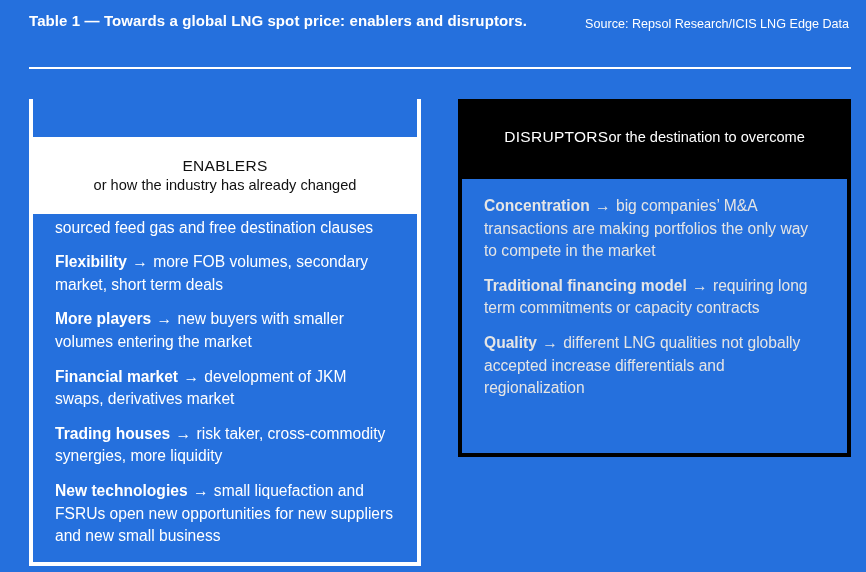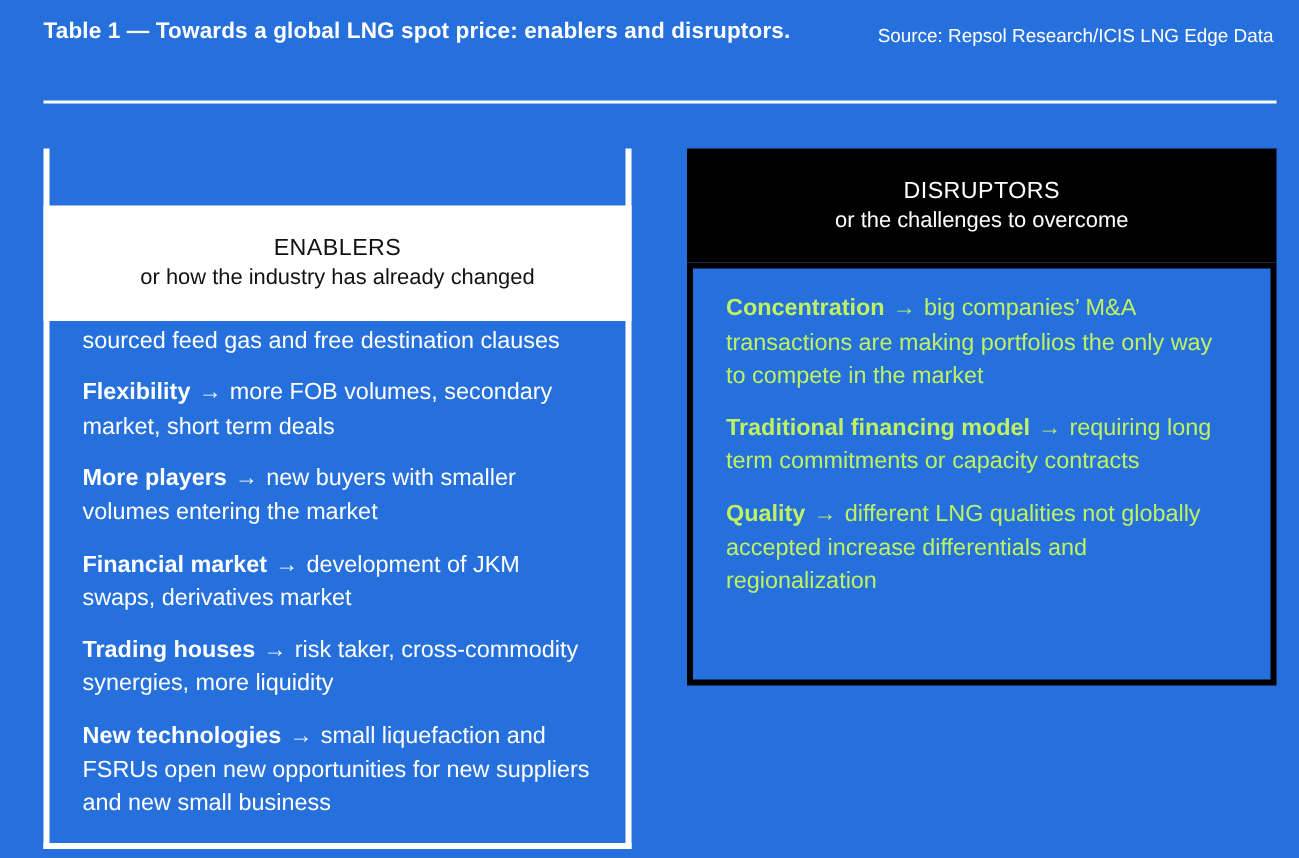--- a/index.html
+++ b/index.html
@@ -118,7 +118,7 @@
     background: #000000;
     color: #ffffff;
     display: flex;
-    flex-direction: column;
+    flex-direction: row;
     align-items: center;
     justify-content: center;
   }

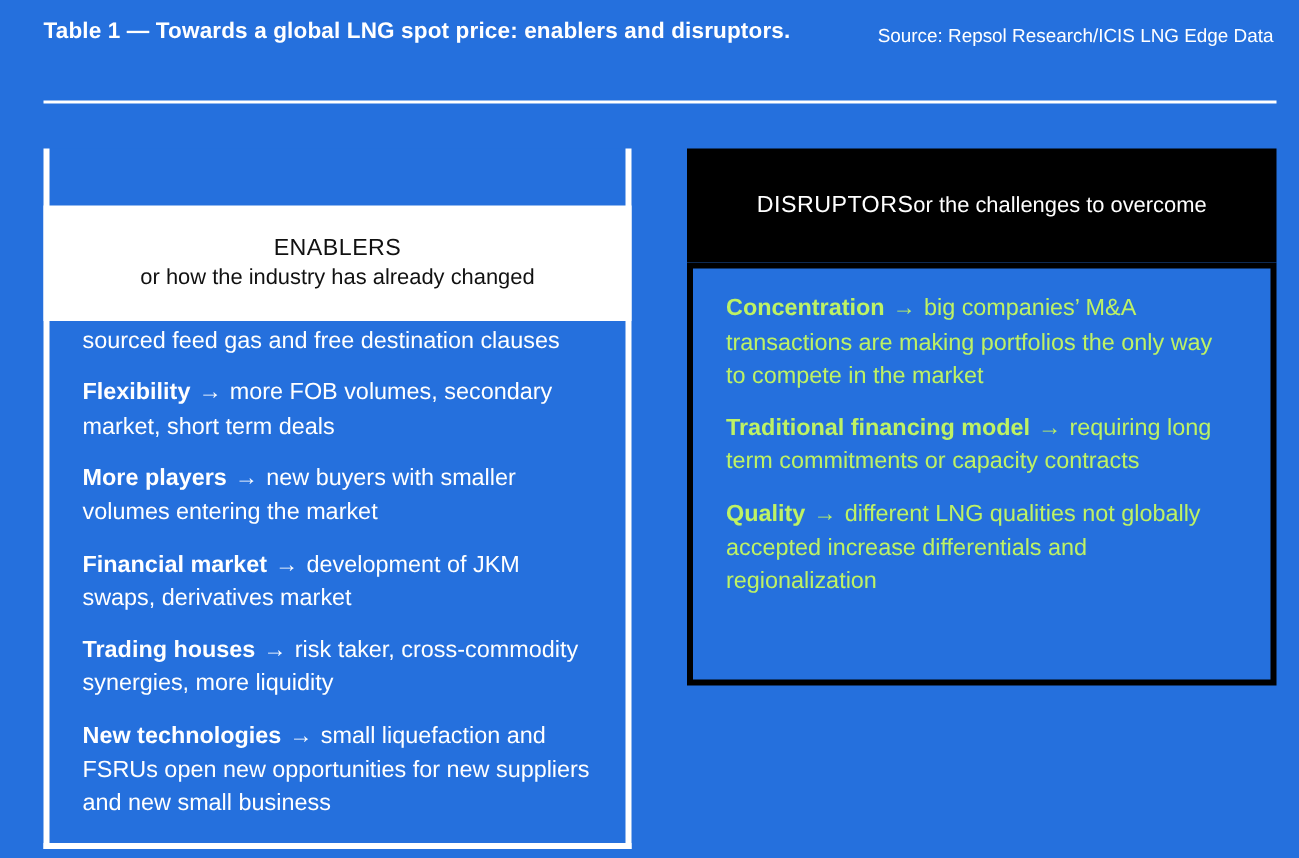--- a/index.html
+++ b/index.html
@@ -207,7 +207,7 @@
   <div class="card card-disruptors">
     <div class="card-head">
       <div class="head-main">DISRUPTORS</div>
-      <div class="head-sub">or the challenges to overcome</div>
+      <div class="head-sub">or the destination to overcome</div>
     </div>
     <div class="card-body">
       <div class="item">

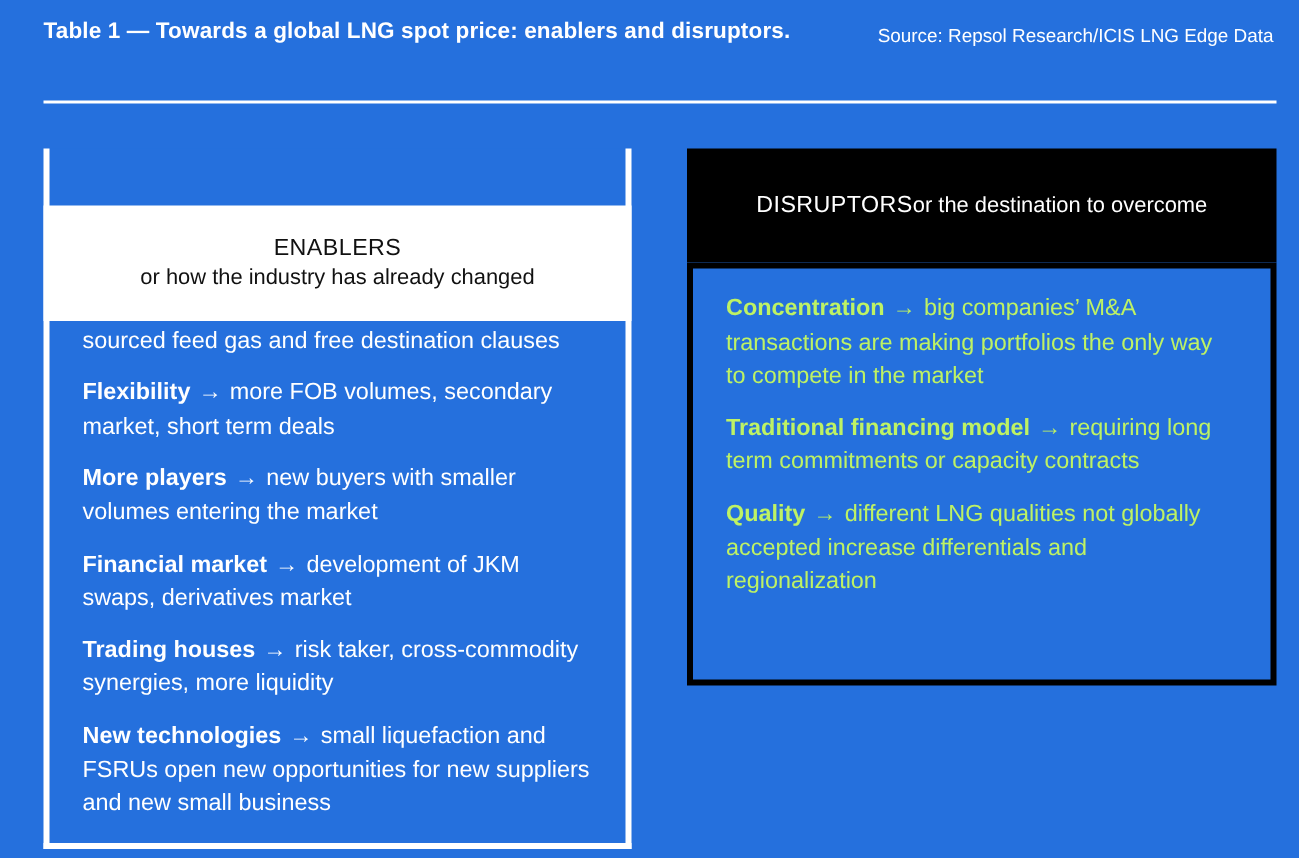--- a/index.html
+++ b/index.html
@@ -134,7 +134,7 @@
     padding: 16px 22px 10px 22px;
   }
   .card-disruptors .item {
-    color: #bef264;
+    color: #e5e5e5;
   }
 
   .head-main {

